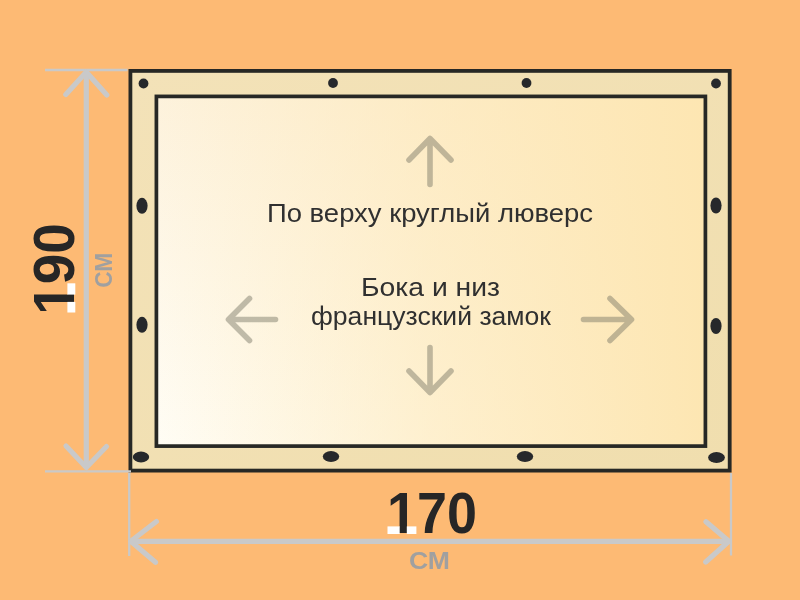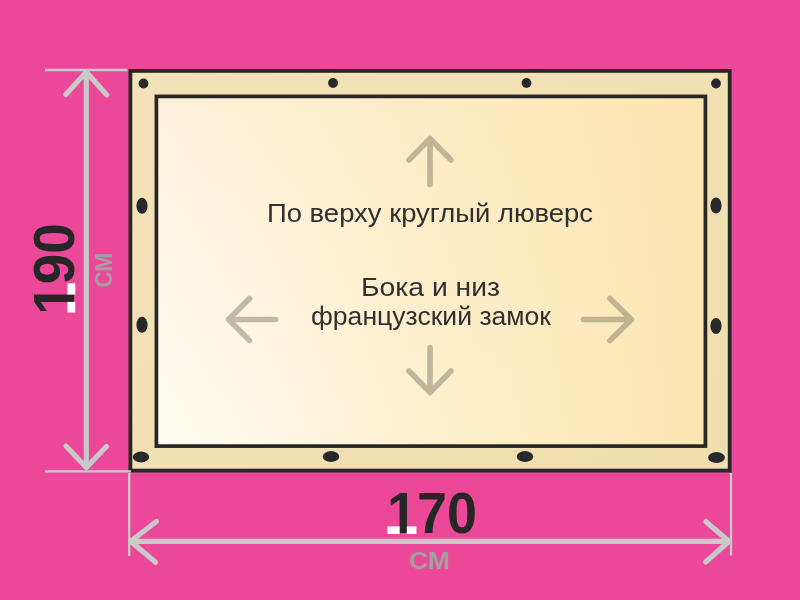--- a/index.html
+++ b/index.html
@@ -3,7 +3,7 @@
 <meta charset="utf-8">
 <style>
   html,body{margin:0;padding:0;background:#ffffff;}
-  .stage{position:relative;width:800px;height:600px;overflow:hidden;background:#ec4899;}
+  .stage{position:relative;width:800px;height:600px;overflow:hidden;background:#fdba74;}
   svg{display:block;}
   text{font-family:"Liberation Sans", sans-serif;}
 </style>

